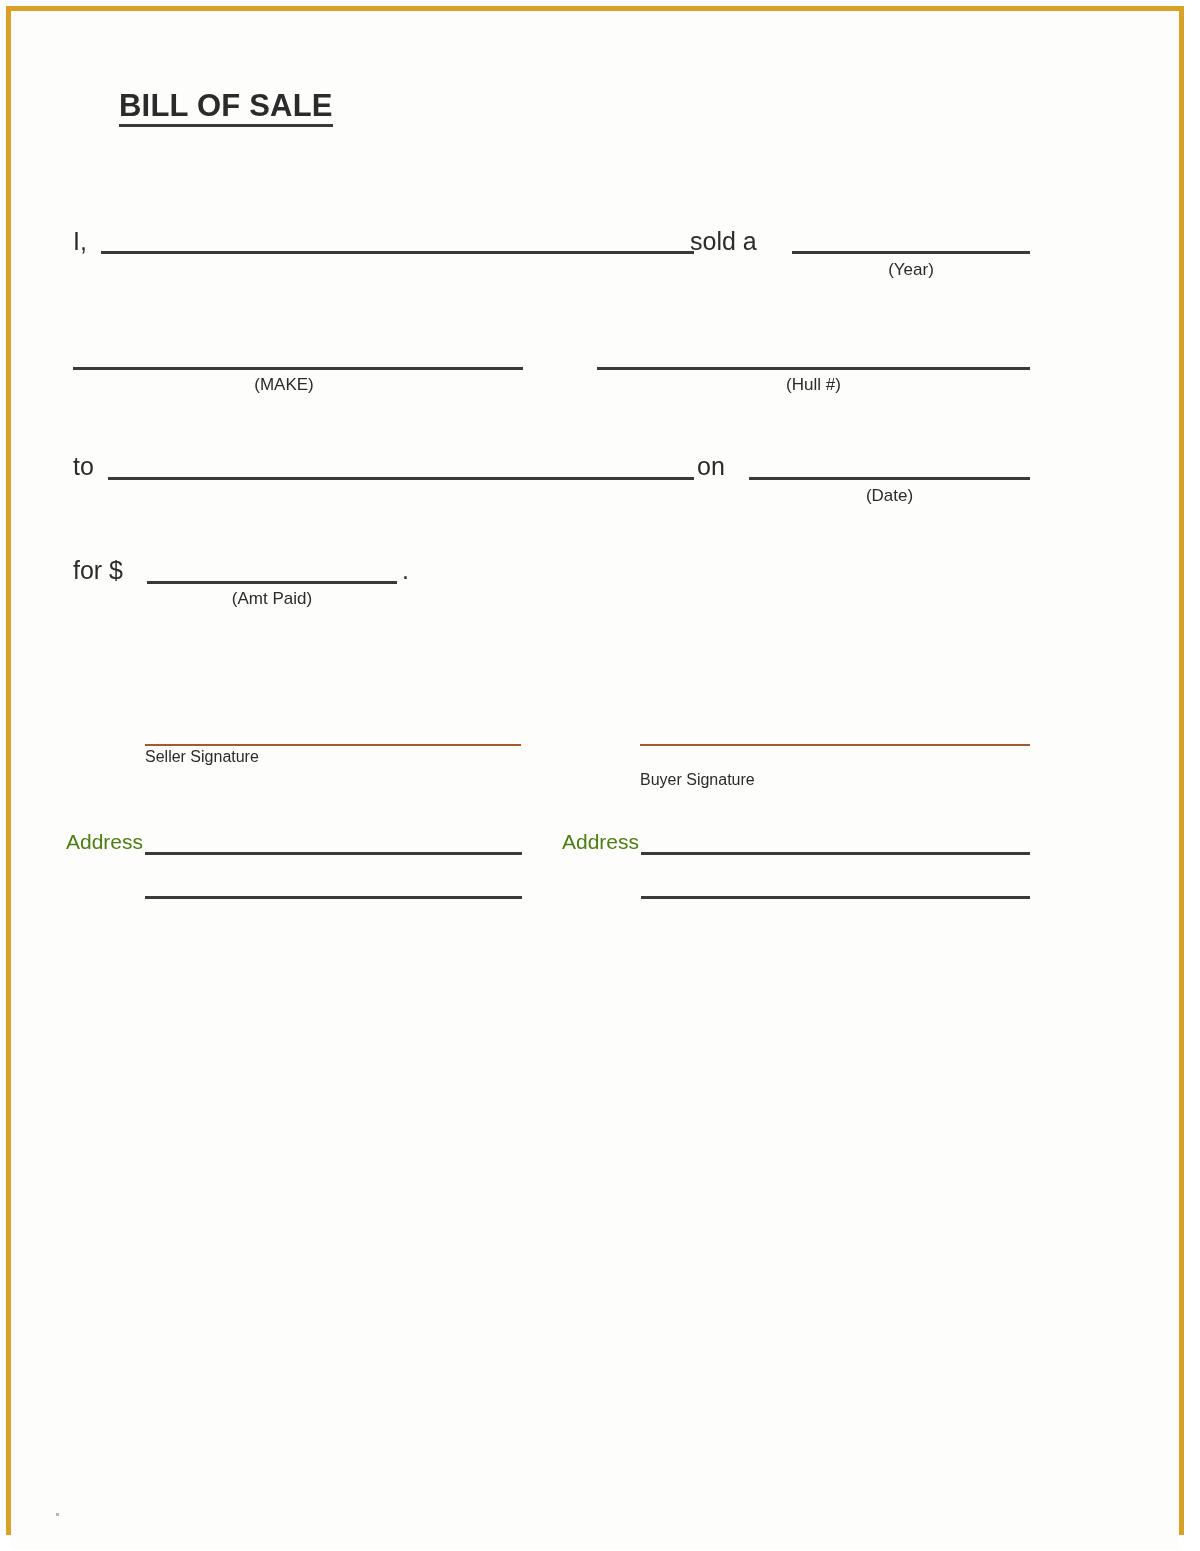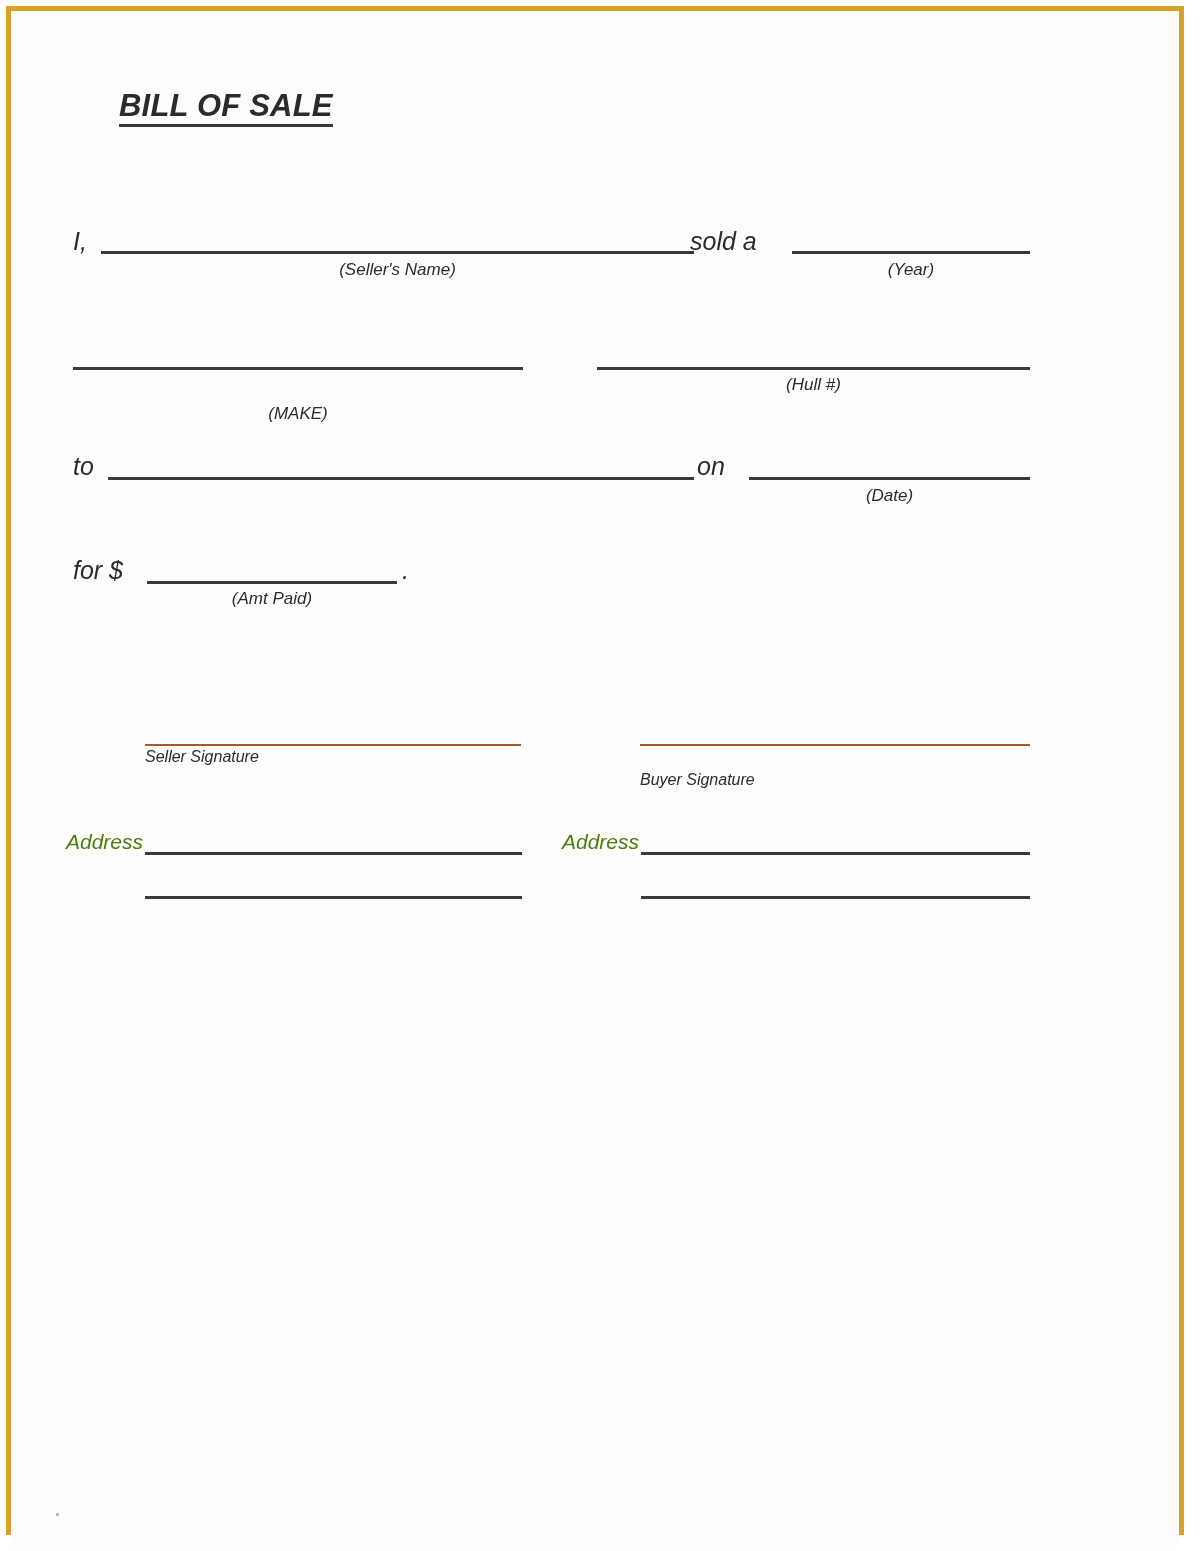--- a/index.html
+++ b/index.html
@@ -33,7 +33,6 @@
     width: 1168px;
     height: 1539px;
     background: #fdfdfc;
-    font-style: italic;
   }
 
   

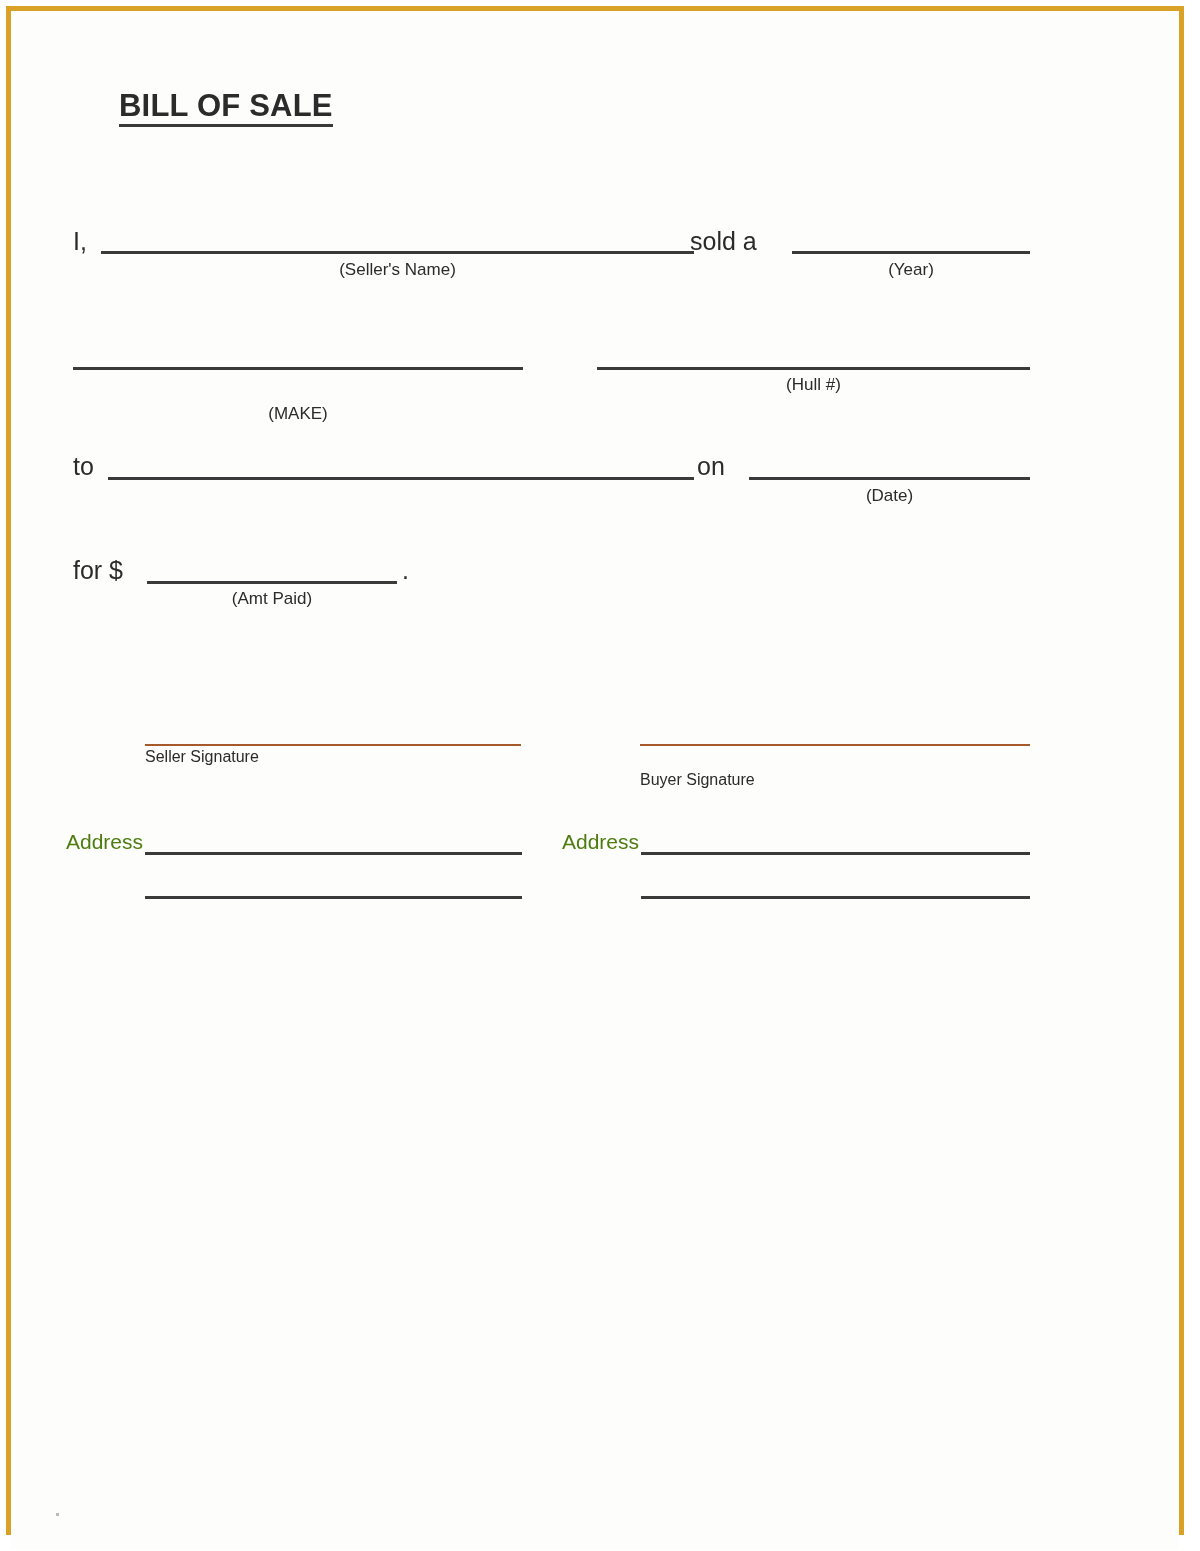--- a/index.html
+++ b/index.html
@@ -115,7 +115,6 @@
 
     <div class="rule" style="left:90px; top:240px; width:593px;"></div>
 
-    <div class="caption" style="left:90px; top:250px; width:593px;">(Seller's Name)</div>
 
     <div class="txt" style="left:679px; top:218px;">sold a</div>
 

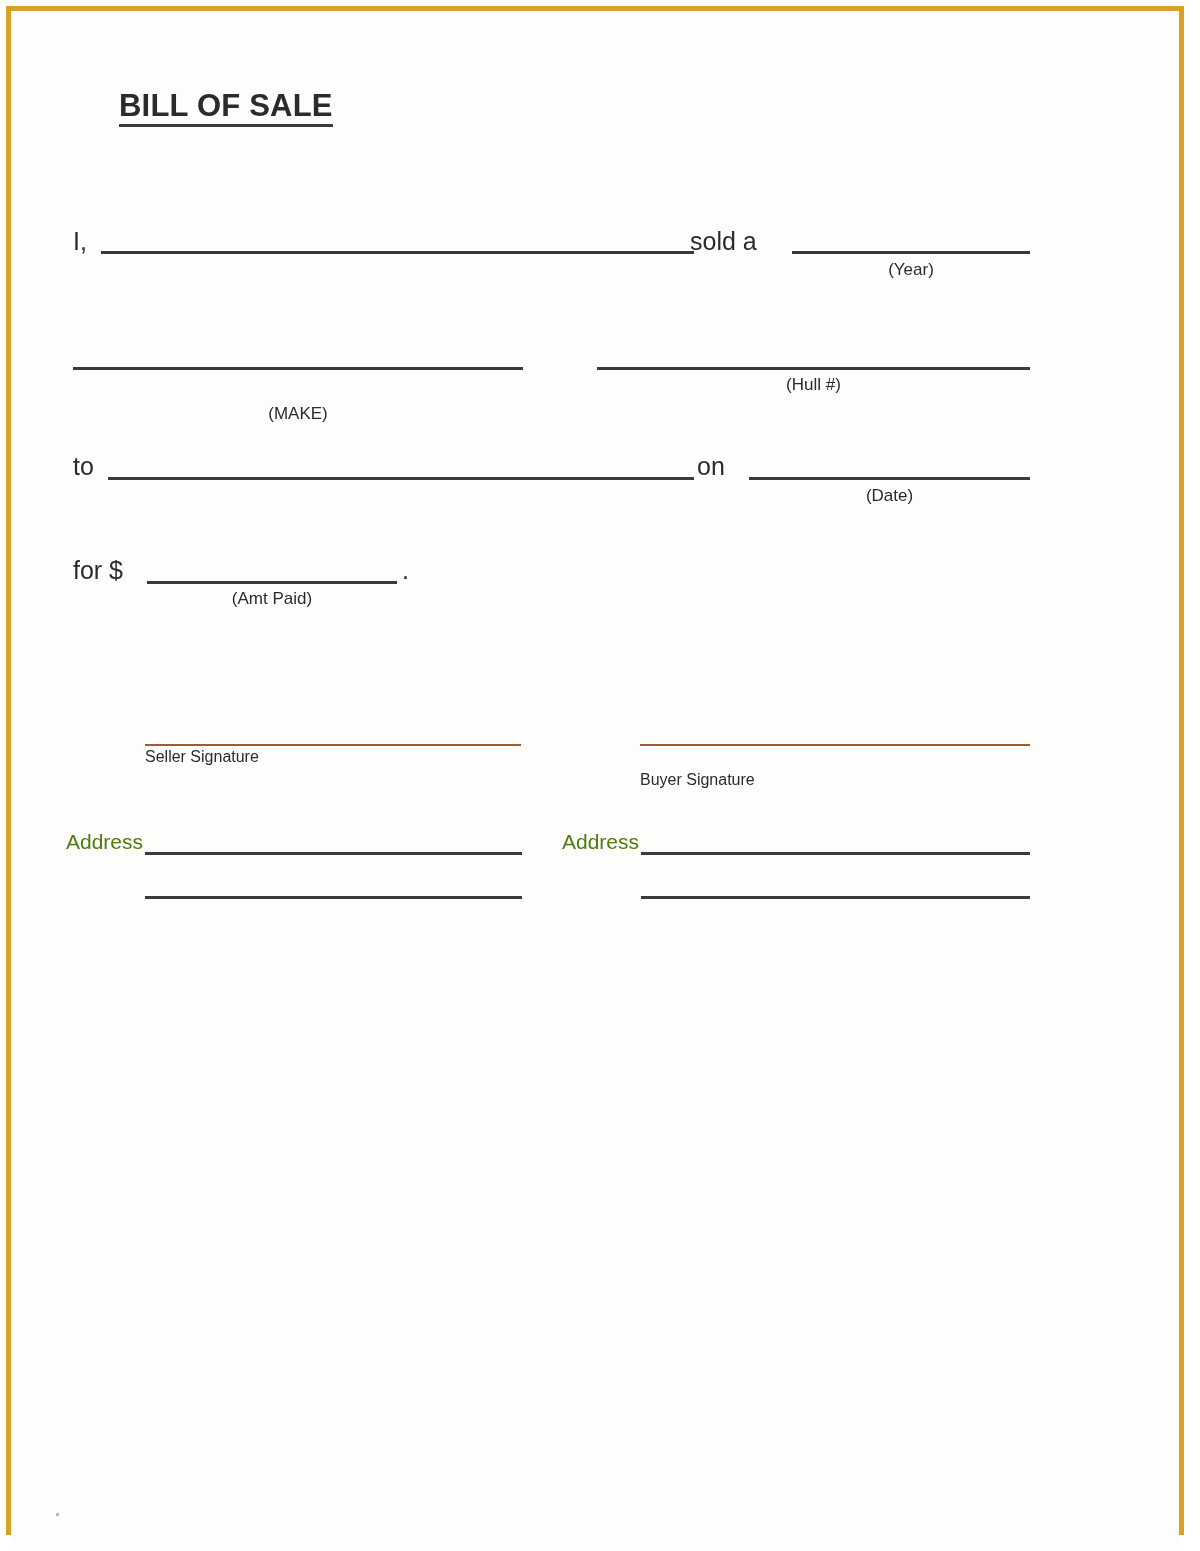--- a/index.html
+++ b/index.html
@@ -124,7 +124,7 @@
 
     <div class="rule" style="left:62px; top:356px; width:450px;"></div>
 
-    <div class="caption" style="left:62px; top:365px; width:450px;margin-top:29px;">(MAKE)</div>
+    <div class="caption" style="left:48px; top:365px; width:450px;">(MAKE)</div>
 
     <div class="rule" style="left:586px; top:356px; width:433px;"></div>
 

